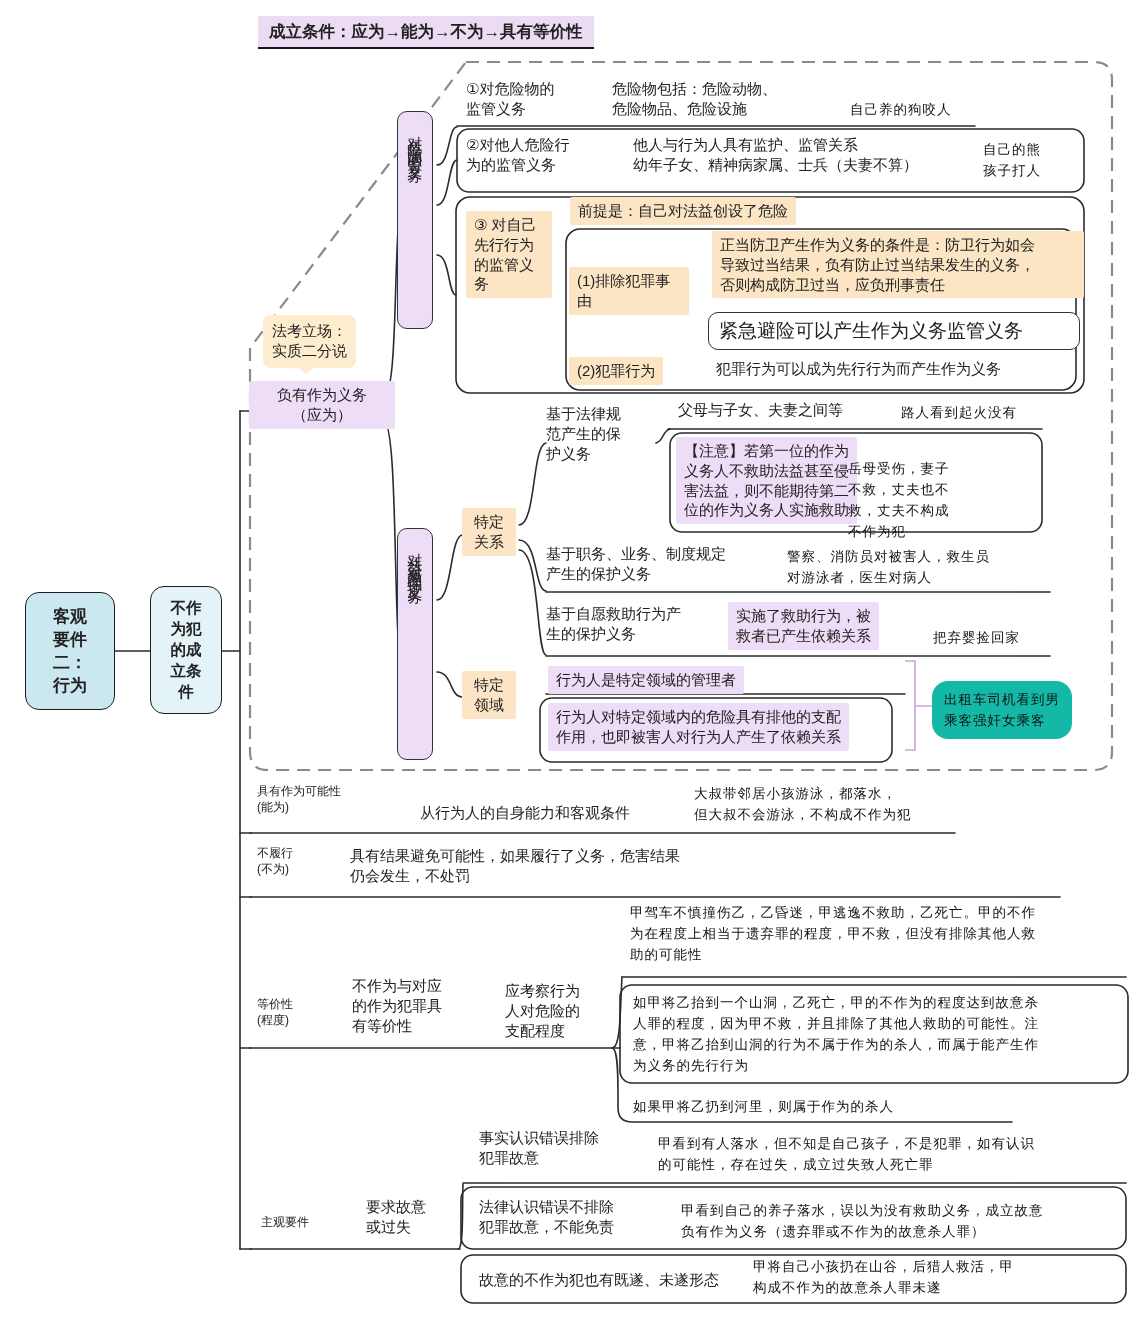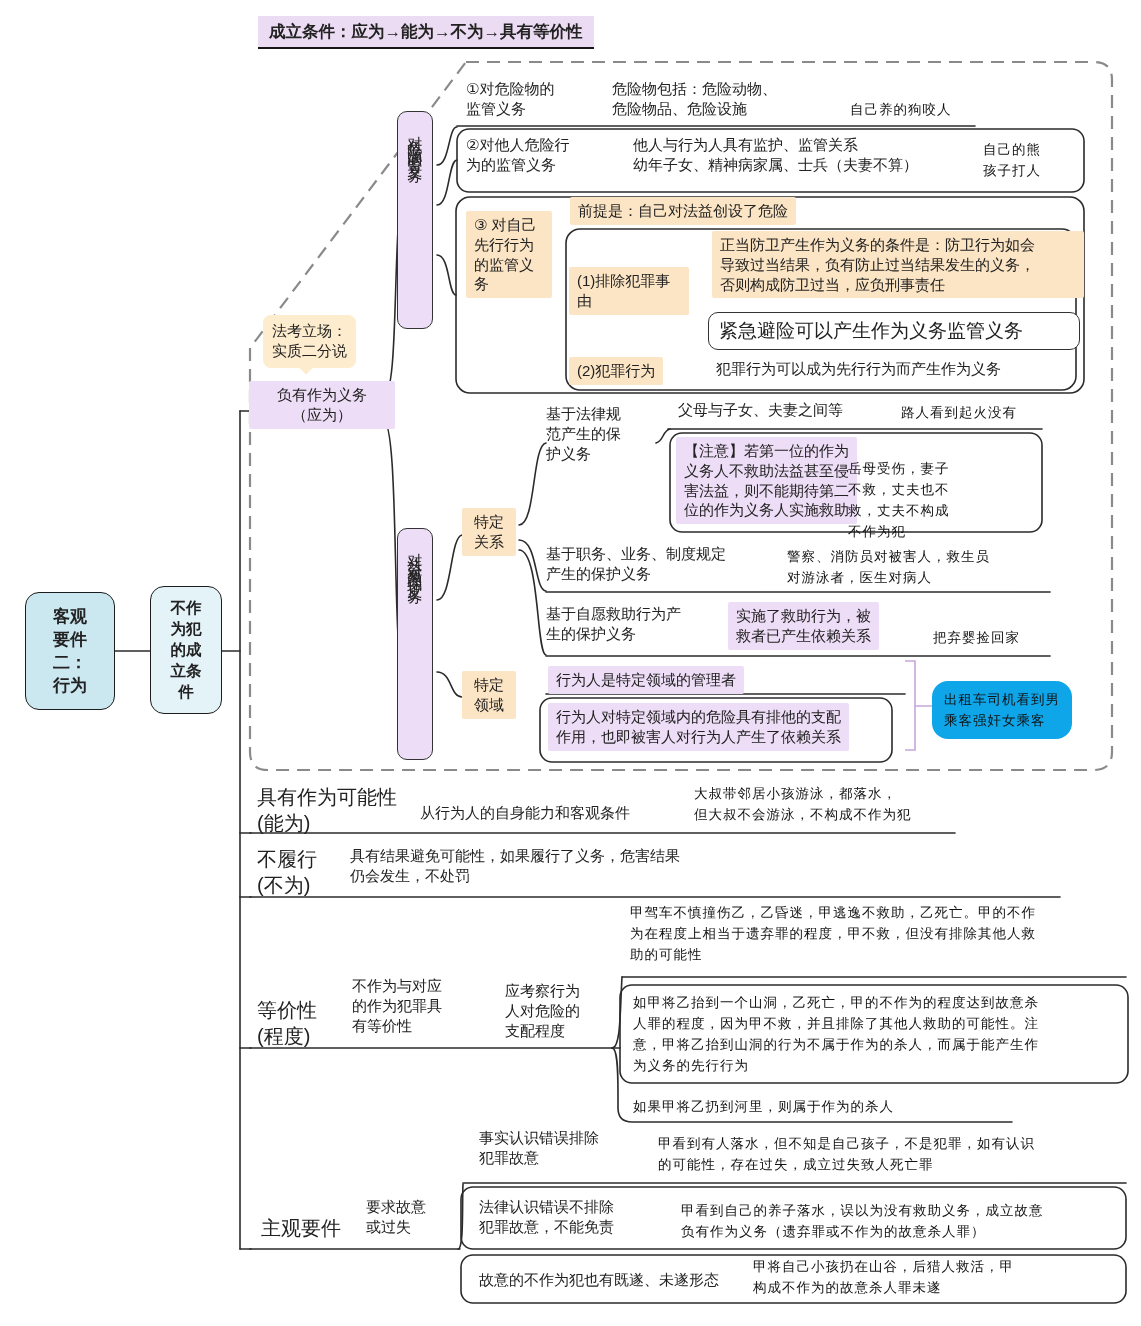--- a/index.html
+++ b/index.html
@@ -29,7 +29,7 @@
   .tail{position:absolute;z-index:1;width:12px;height:12px;background:#fdeccd;transform:rotate(45deg);}
   .wbox{position:absolute;z-index:2;background:#fff;border:1.6px solid #333;border-radius:10px;
         padding:5px 10px;font-size:19px;white-space:pre-line;box-sizing:border-box;}
-  .bubble{position:absolute;z-index:2;background:#0ea5e9;border-radius:16px;padding:8px 12px;
+  .bubble{position:absolute;z-index:2;background:#14b8a6;border-radius:16px;padding:8px 12px;
           white-space:pre-line;}
   .ctr{text-align:center;}
 </style>

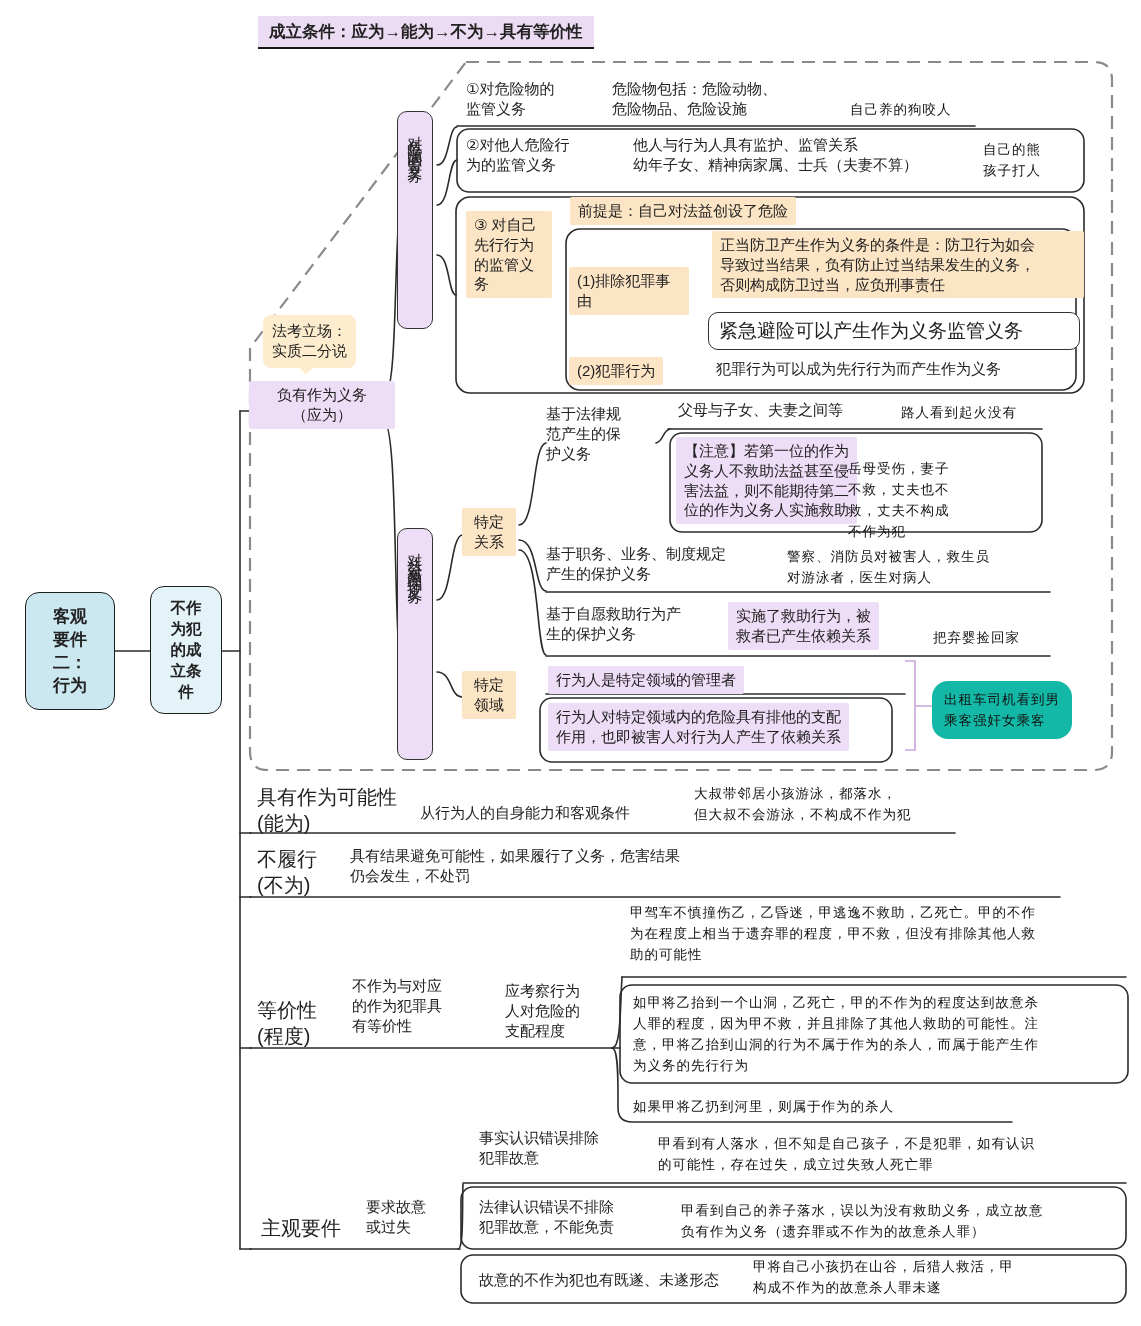--- a/index.html
+++ b/index.html
@@ -11,7 +11,7 @@
   .lnp{stroke:#c9a6dd;stroke-width:1.6;fill:none;}
   .dsh{stroke:#8a8a8a;stroke-width:2.2;fill:none;stroke-dasharray:13 8;}
   .t{position:absolute;z-index:2;font-size:15px;line-height:1.32;white-space:pre-line;}
-  .big{font-size:20px;}
+  .big{font-size:12px;}
   .hw{font-family:"DejaVu Serif","Liberation Serif",serif;font-size:13.5px;line-height:1.55;
       letter-spacing:1px;color:#111;}
   .purple{background:#eeddf6;padding:4px 8px;border-radius:2px;}

